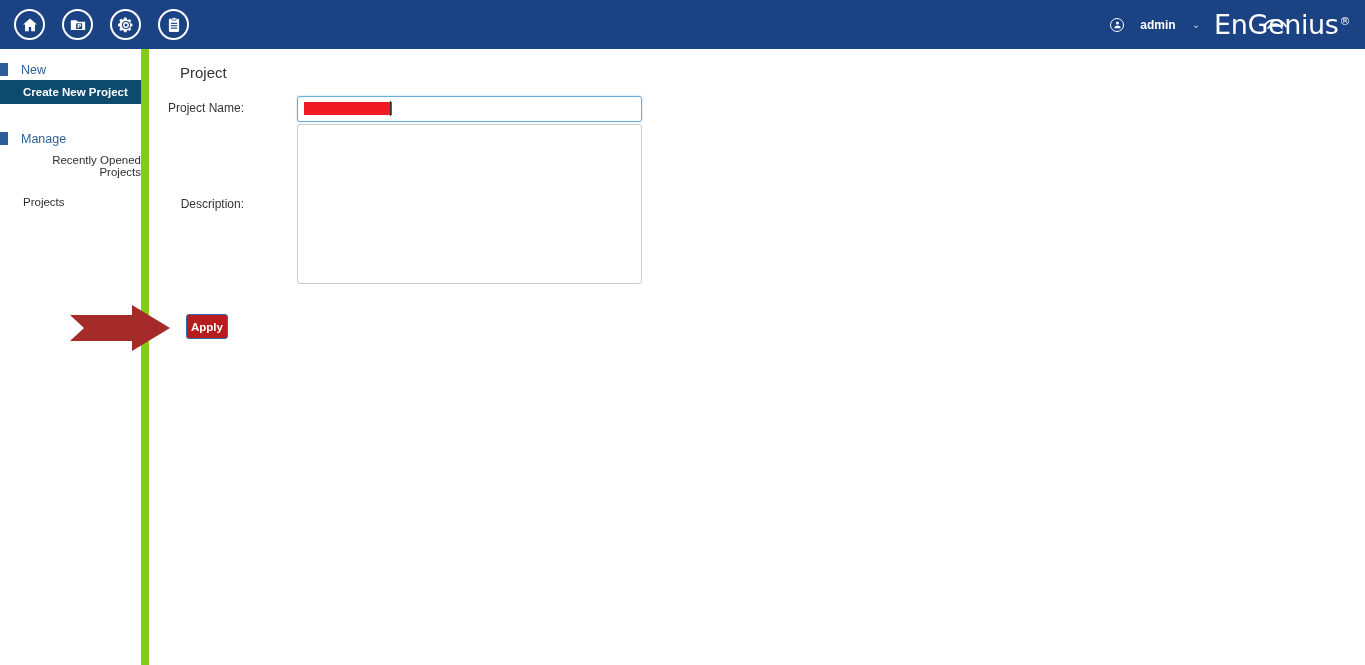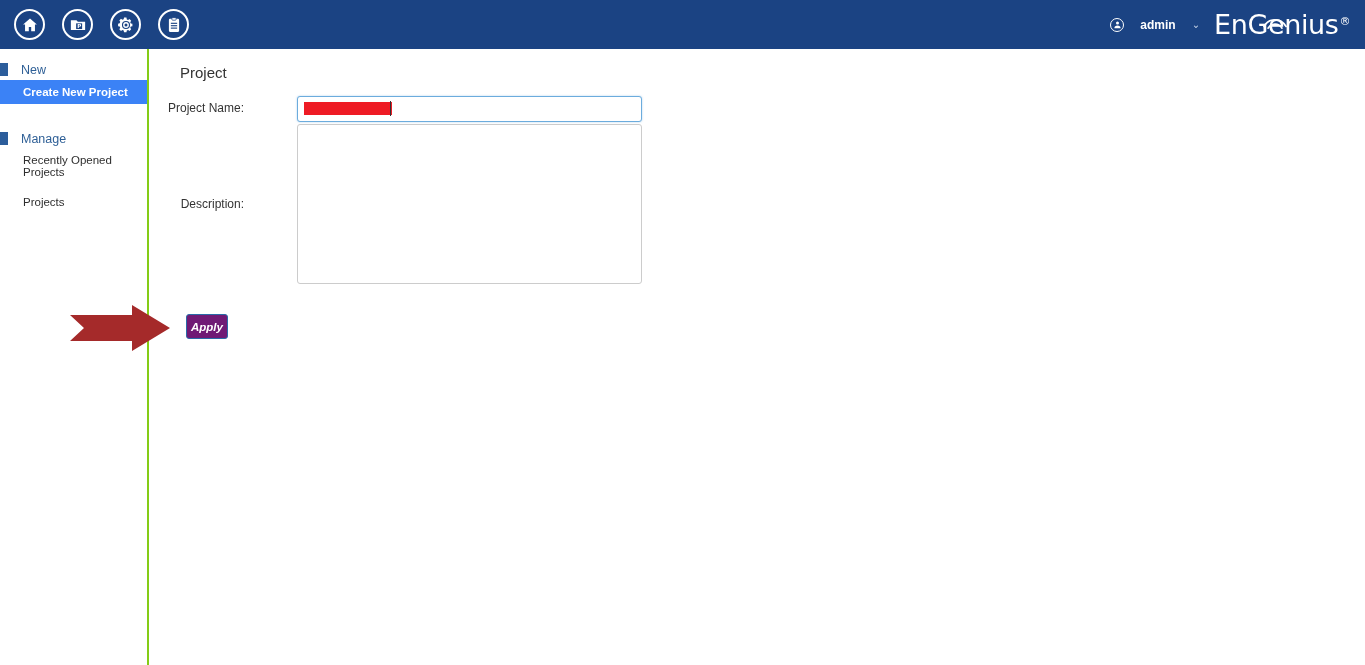--- a/index.html
+++ b/index.html
@@ -101,7 +101,8 @@
     width: 149px;
     height: 616px;
     background: #ffffff;
-    border-right: 2px solid #84cc16;
+    border-right: 8px solid #84cc16;
+    text-align: right;
   }
   .sb-section {
     position: relative;

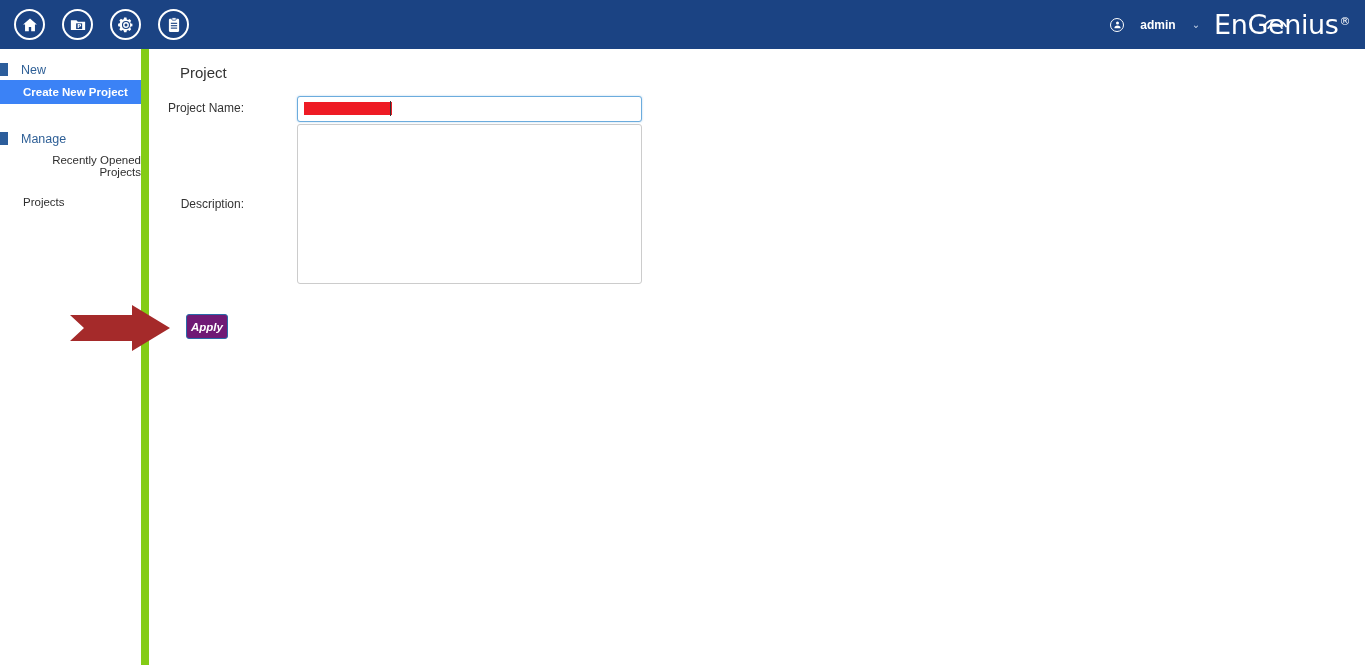--- a/index.html
+++ b/index.html
@@ -133,7 +133,7 @@
     cursor: pointer;
   }
   .sb-item.active {
-    background: #3b82f6;
+    background: #0c4a6e;
     color: #ffffff;
     font-weight: bold;
   }

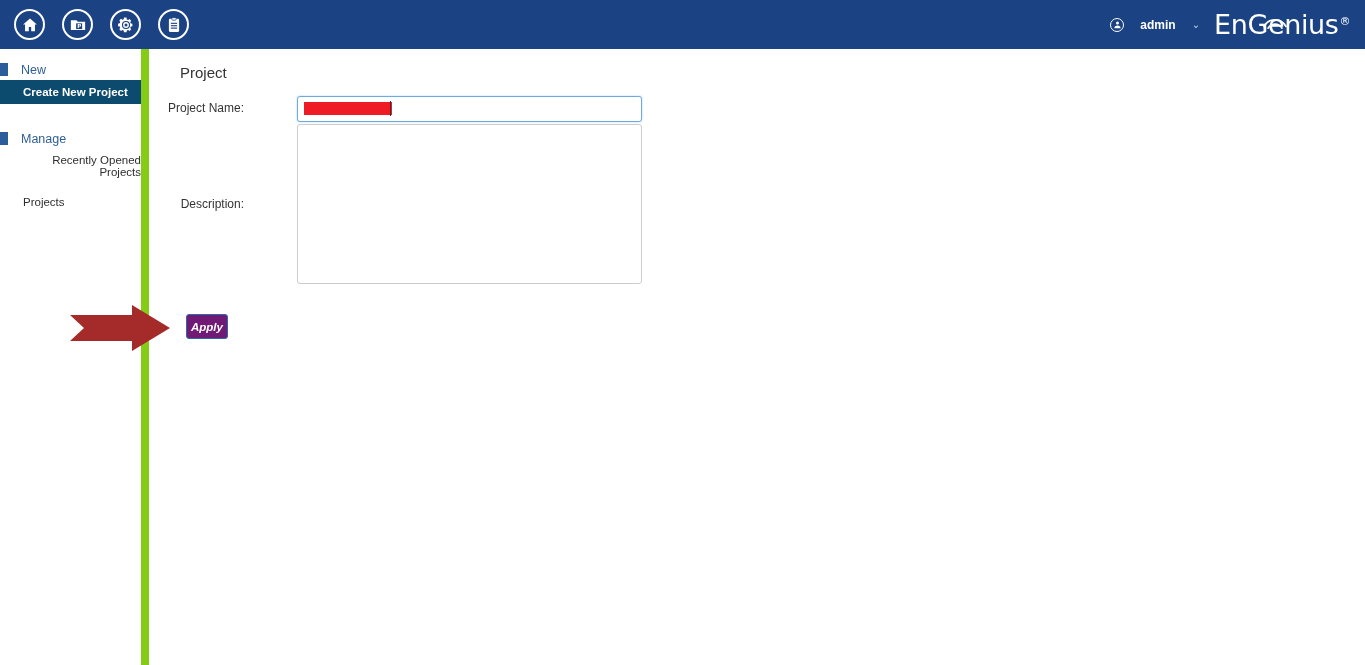--- a/index.html
+++ b/index.html
@@ -221,7 +221,7 @@
     left: 35px;
     width: 42px;
     height: 25px;
-    background: #701a75;
+    background: #b91c1c;
     border: 1px solid #2a6ba8;
     border-radius: 3px;
     color: #ffffff;
@@ -230,7 +230,6 @@
     font-family: "Liberation Sans", sans-serif;
     cursor: pointer;
     padding: 0;
-    font-style: italic;
   }
 
   

